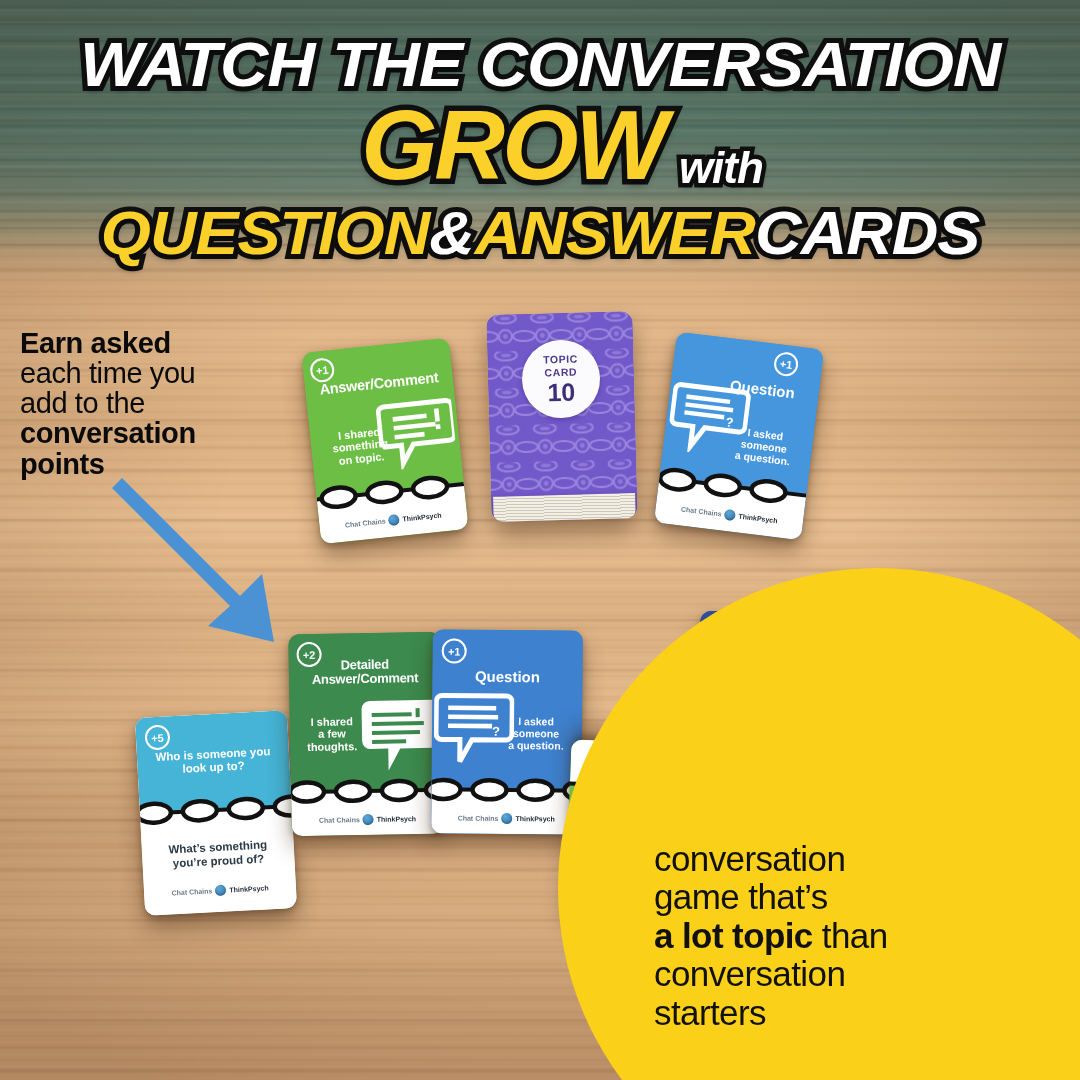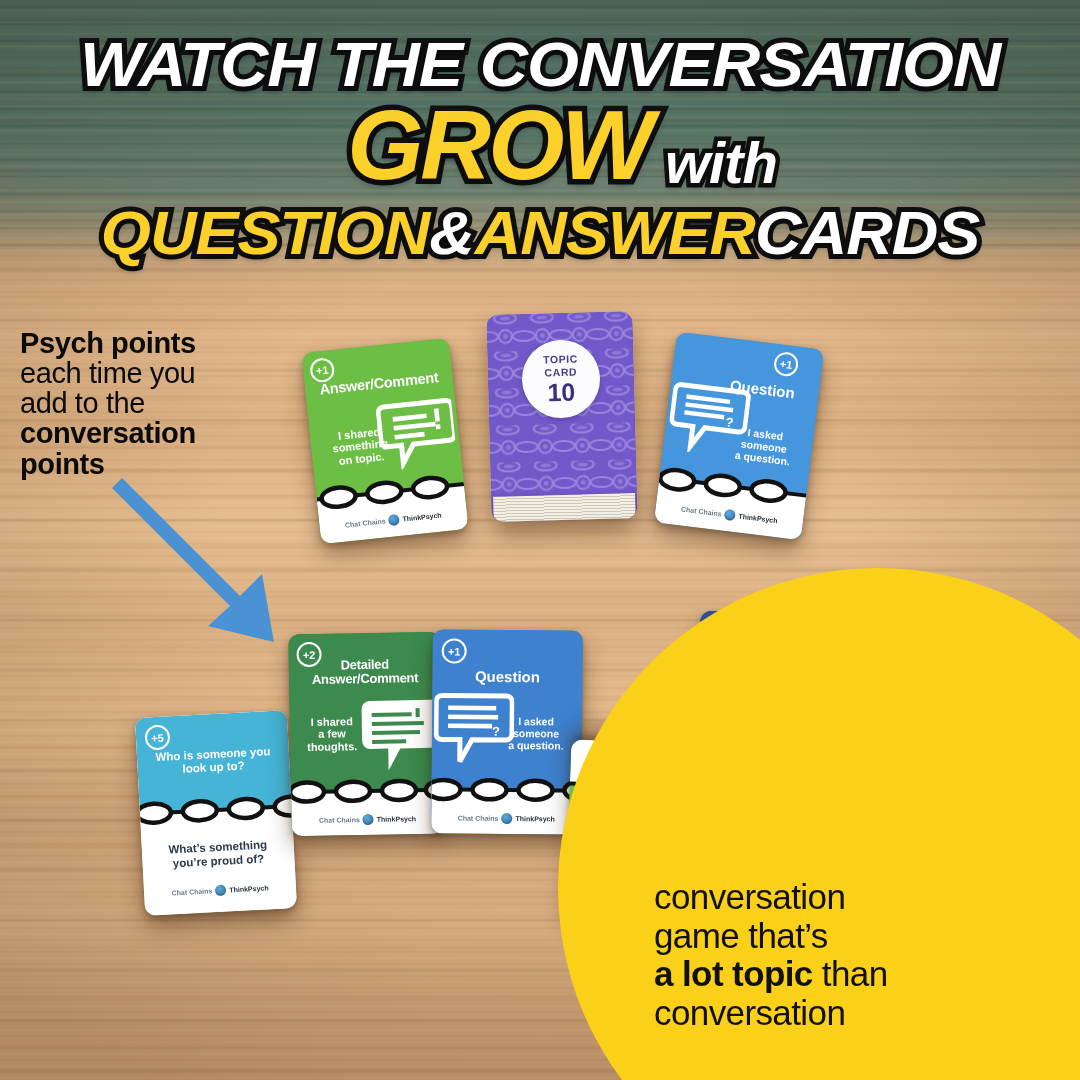--- a/index.html
+++ b/index.html
@@ -82,7 +82,7 @@
   .hl2 .grow{ color:#FBD02B; -webkit-text-stroke:11px #101010;
     paint-order:stroke fill; letter-spacing:-3px;
     text-shadow:0 5px 8px rgba(0,0,0,.45);margin-left:44px; }
-  .hl2 .with{ font-size:58px; color:#fff; -webkit-text-stroke:9px #101010;
+  .hl2 .with{ font-size:44px; color:#fff; -webkit-text-stroke:9px #101010;
     paint-order:stroke fill; margin-left:14px;
     text-shadow:0 4px 7px rgba(0,0,0,.45); vertical-align:-4px; }
   .hl3{ font-size:62px; margin-top:10px; transform:scaleX(1.04); }

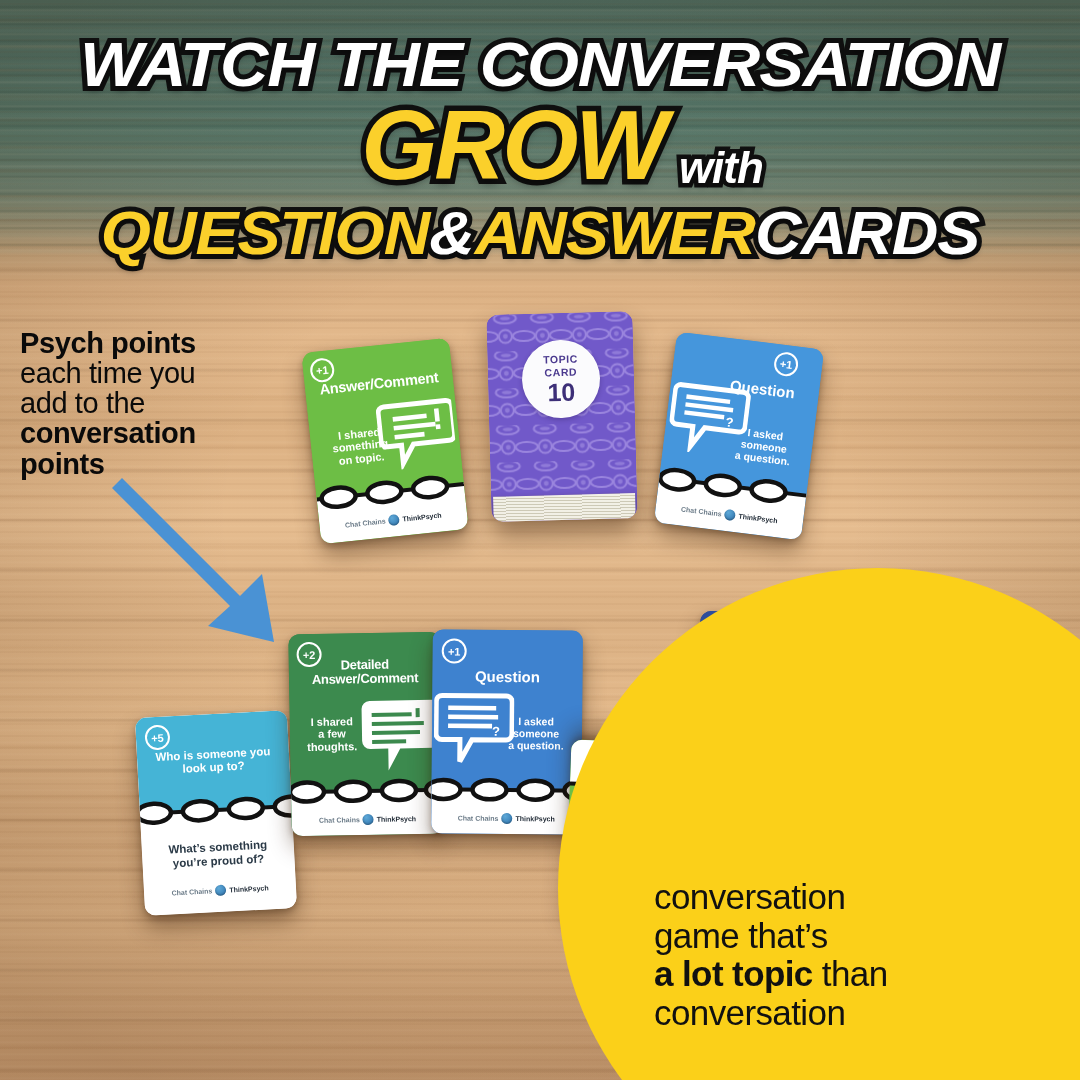--- a/index.html
+++ b/index.html
@@ -203,7 +203,7 @@
   </div>
 
   <div class="callout">
-    <span class="ln"><b>Psych points</b></span>
+    <span class="ln"><b>Earn asked</b></span>
     <span class="ln">each time you</span>
     <span class="ln">add to the</span>
     <span class="ln"><b>conversation</b></span>

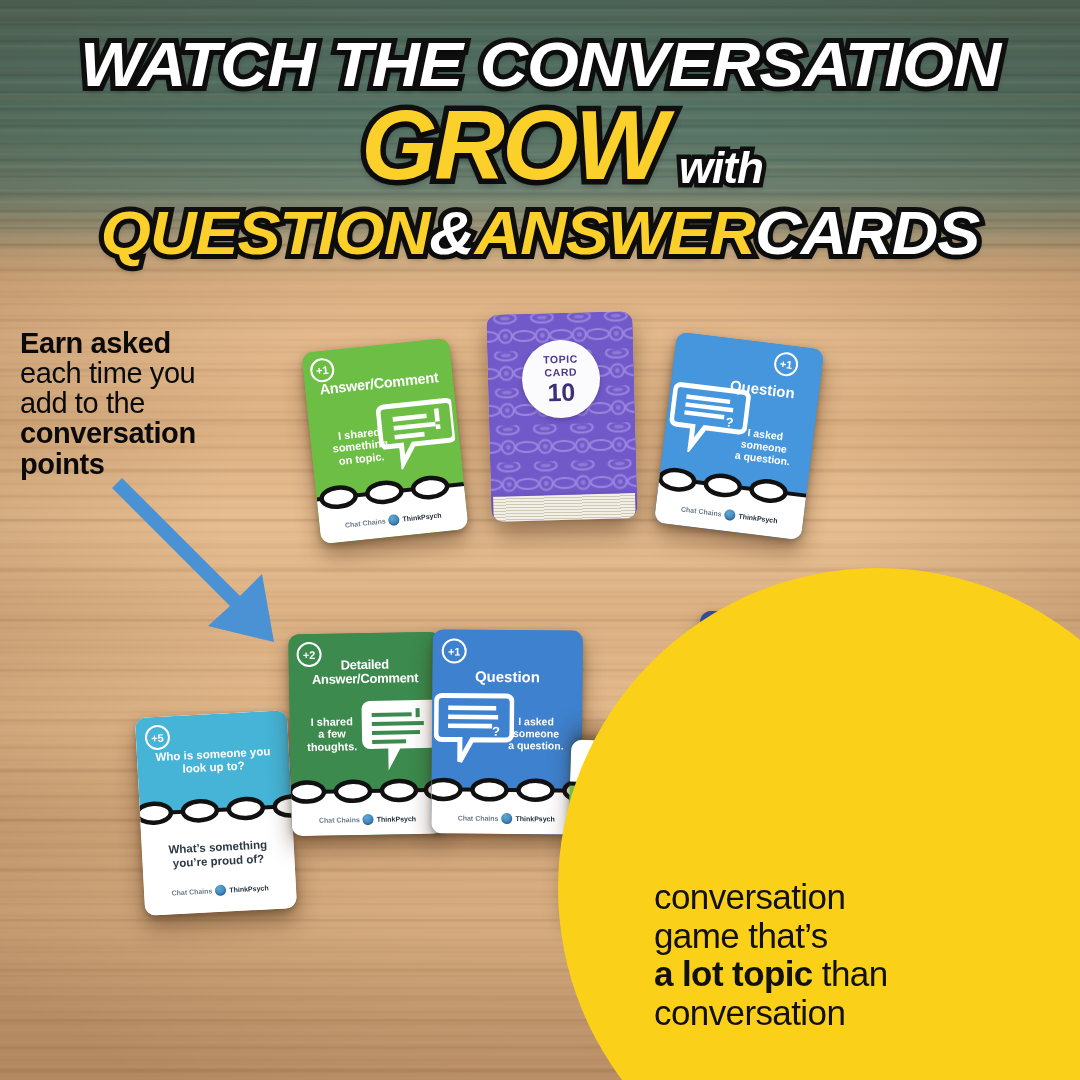--- a/index.html
+++ b/index.html
@@ -536,6 +536,7 @@
     <span class="ln">game that’s</span>
     <span class="ln"><b>a lot topic</b><span> than</span></span>
     <span class="ln">conversation</span>
+    <span class="ln">starters</span>
   </div>
 
 </div>

